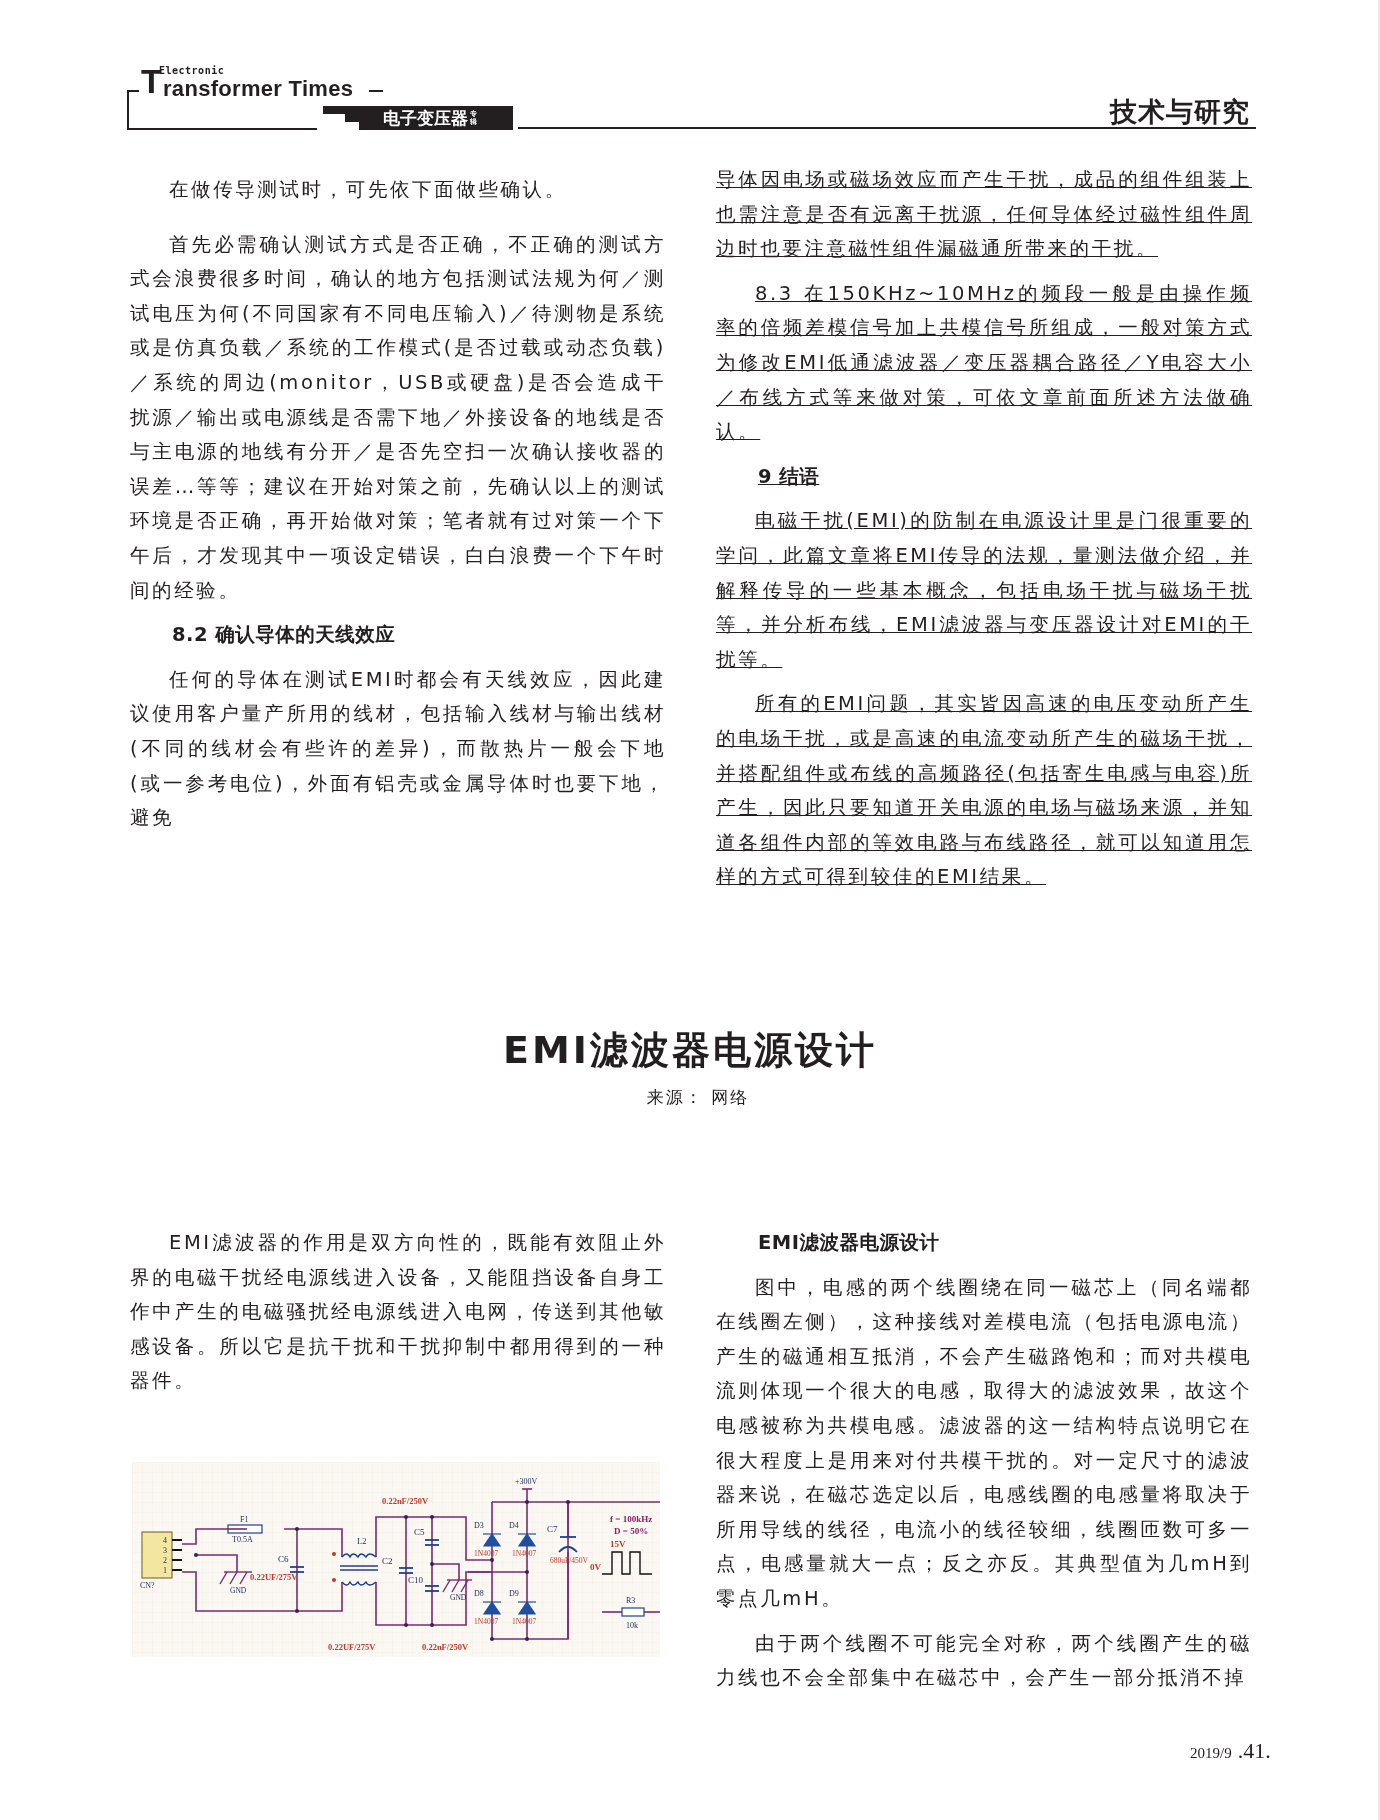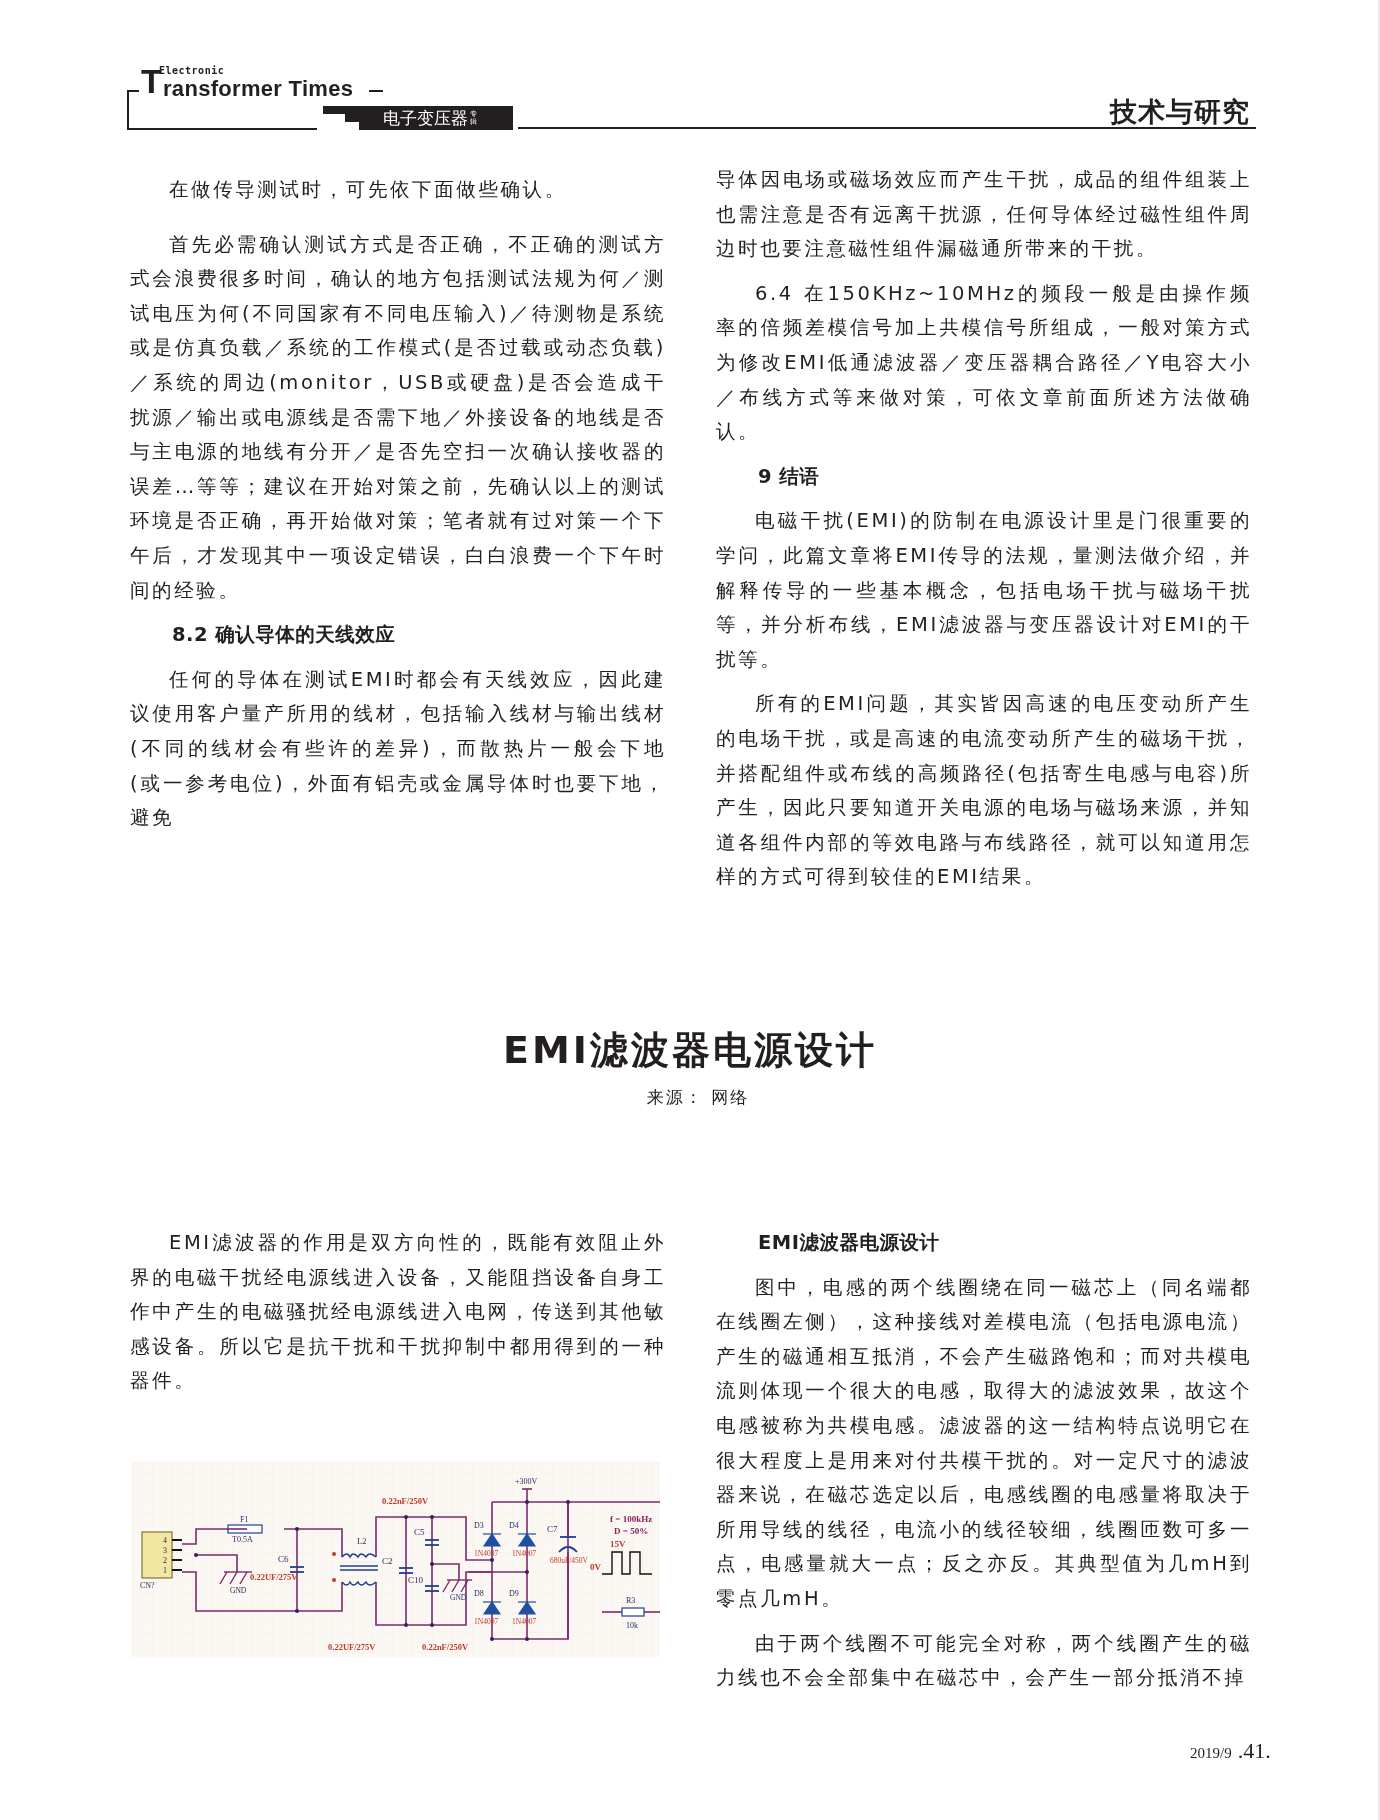--- a/index.html
+++ b/index.html
@@ -18,7 +18,7 @@
   .hdr-logo .bar1 { position: absolute; left: 208px; top: 44px; width: 50px; height: 8px; background: #231f20; }
   .hdr-logo .bar2 { position: absolute; left: 230px; top: 52px; width: 28px; height: 8px; background: #231f20; }
   .hdr-logo .bar3 { position: absolute; left: 244px; top: 60px; width: 16px; height: 8px; background: #231f20; }
-  .hdr-logo .blk { position: absolute; left: 258px; top: 44px; width: 140px; height: 24px; background: #231f20; color: #fff; font-weight: normal; font-size: 17px; line-height: 24px; padding-left: 10px; letter-spacing: 0px; }
+  .hdr-logo .blk { position: absolute; left: 258px; top: 44px; width: 140px; height: 24px; background: #231f20; color: #fff; font-weight: bold; font-size: 17px; line-height: 24px; padding-left: 10px; letter-spacing: 0px; }
   .hdr-logo .blk .zj { display: inline-block; font-size: 7px; line-height: 8px; width: 8px; vertical-align: top; margin-top: 4px; margin-left: 2px; }
   .hdr-line { position: absolute; left: 518px; top: 127px; width: 738px; height: 2px; background: #231f20; }
   .hdr-section { position: absolute; left: 1110px; top: 94px; font-weight: bold; font-size: 27px; letter-spacing: 1px; }

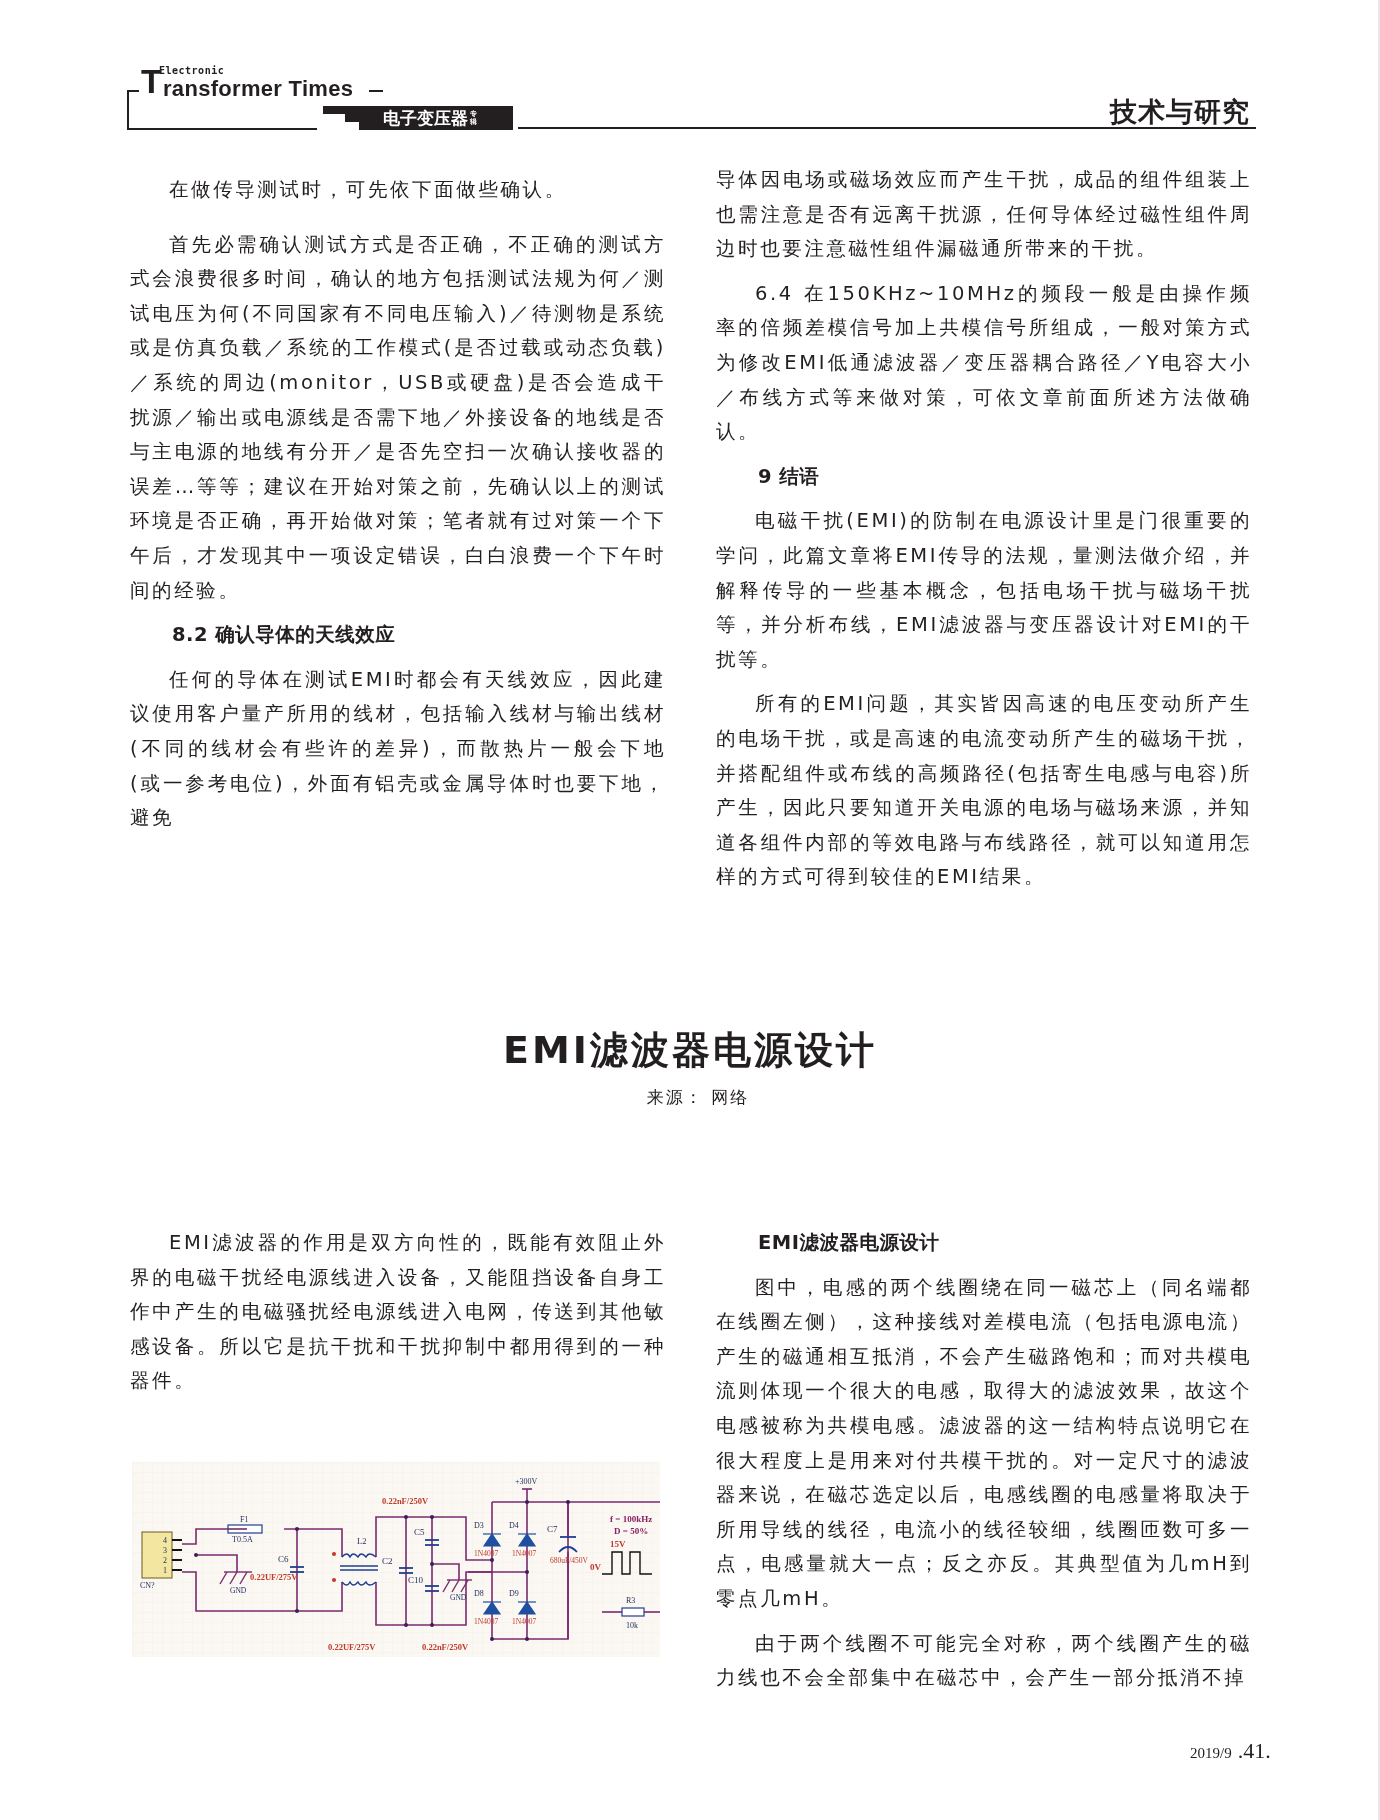--- a/index.html
+++ b/index.html
@@ -30,7 +30,7 @@
   .col h3 { font-size: 19.5px; font-weight: bold; letter-spacing: 0.5px; padding-left: 42px; line-height: 34.6px; }
   .gap { height: 10px; }
   .col-l1 { left: 130px; top: 163px; }
-  .col-r1 { left: 716px; top: 163px; }
+  .col-r1 { left: 716px; top: 163px; text-decoration: underline; }
   .col-l2 { left: 130px; top: 1226px; }
   .col-r2 { left: 716px; top: 1226px; }
 

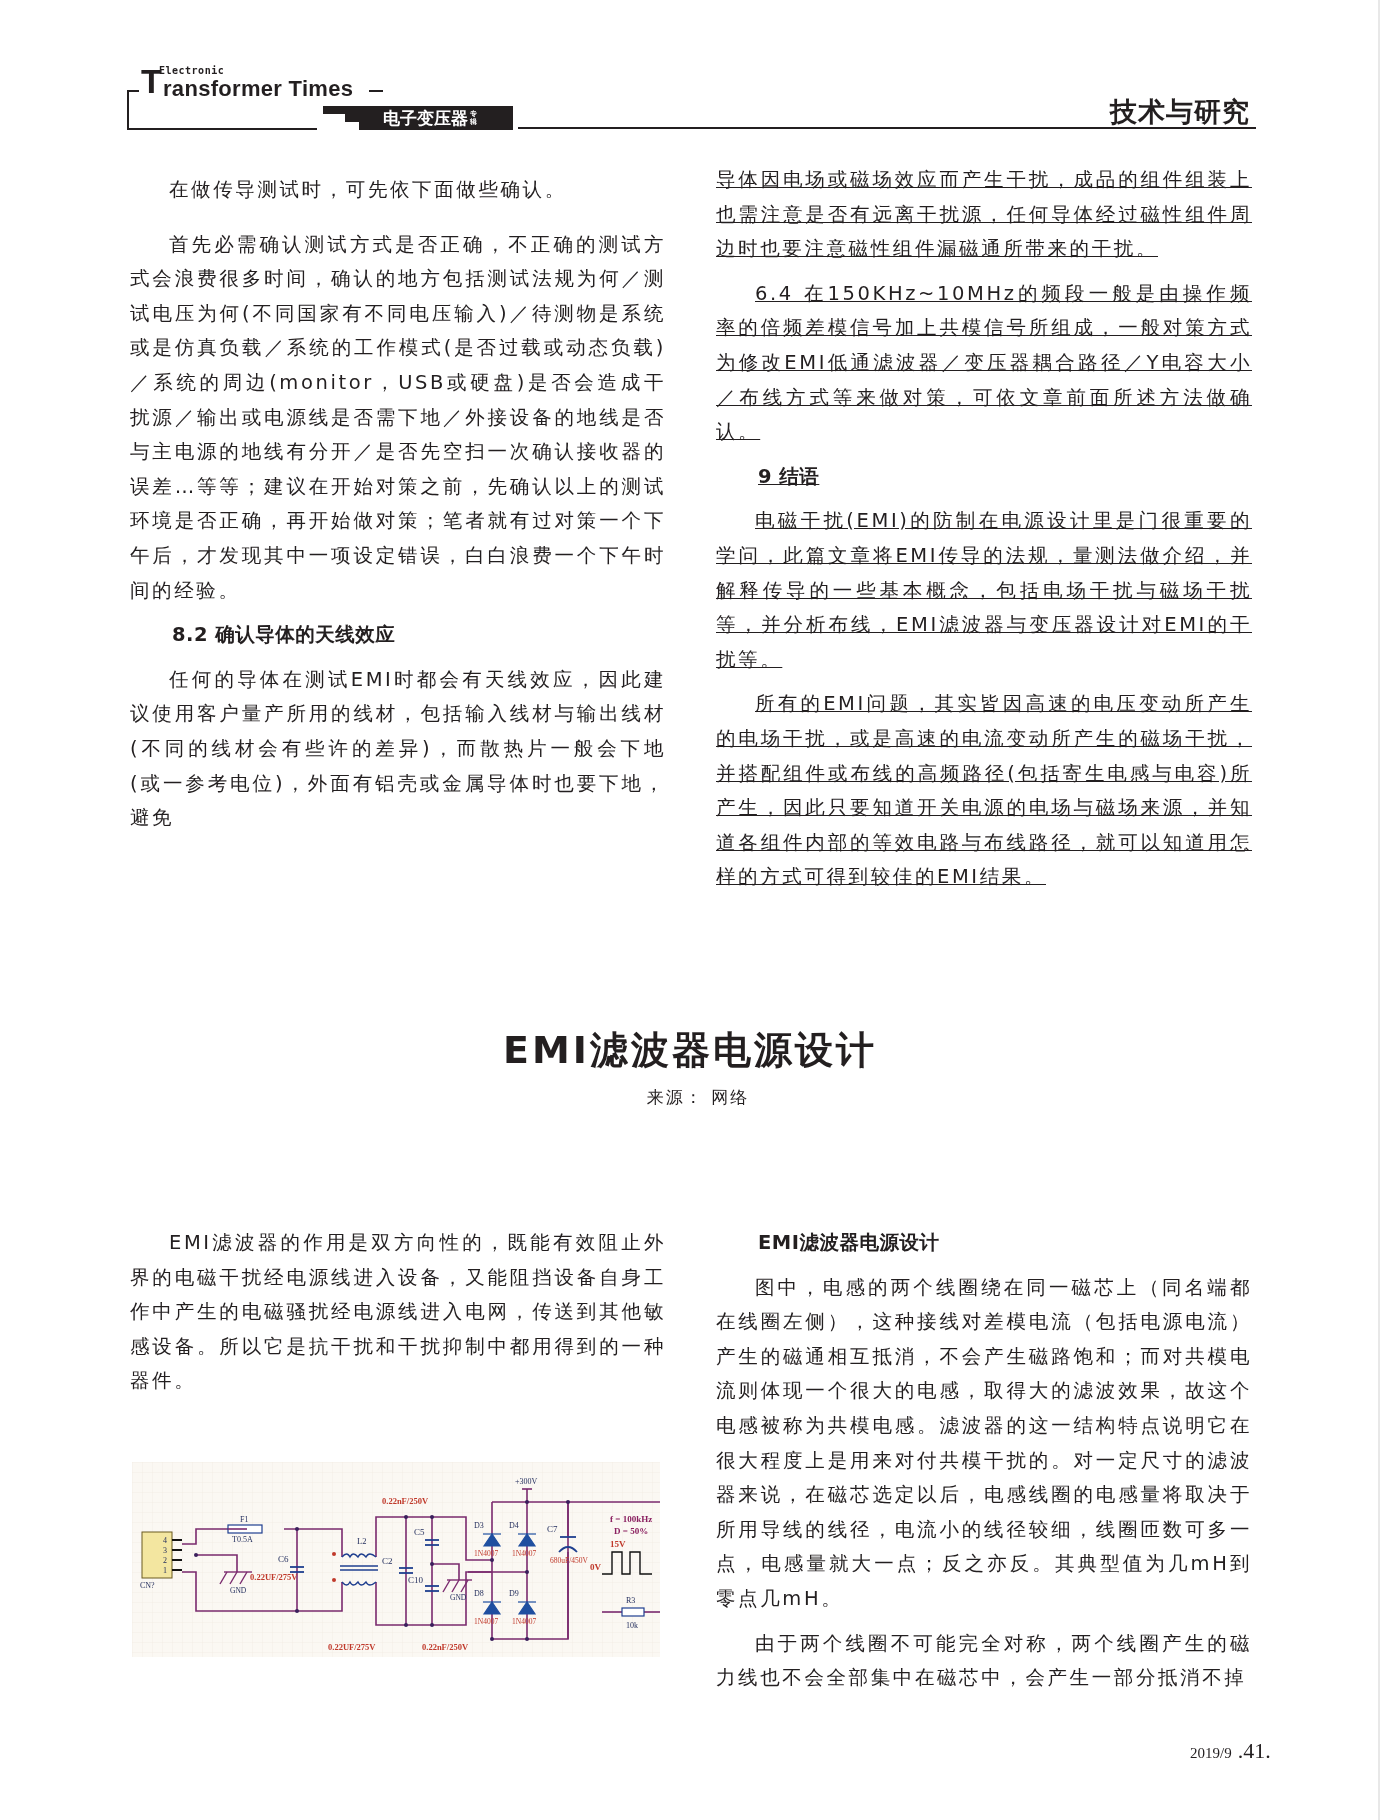--- a/index.html
+++ b/index.html
@@ -82,7 +82,7 @@
 <div class="col col-r1">
   <p class="noind">导体因电场或磁场效应而产生干扰，成品的组件组装上也需注意是否有远离干扰源，任何导体经过磁性组件周边时也要注意磁性组件漏磁通所带来的干扰。</p>
   <div class="gap"></div>
-  <p>6.4 在150KHz~10MHz的频段一般是由操作频率的倍频差模信号加上共模信号所组成，一般对策方式为修改EMI低通滤波器／变压器耦合路径／Y电容大小／布线方式等来做对策，可依文章前面所述方法做确认。</p>
+  <p>8.3 在150KHz~10MHz的频段一般是由操作频率的倍频差模信号加上共模信号所组成，一般对策方式为修改EMI低通滤波器／变压器耦合路径／Y电容大小／布线方式等来做对策，可依文章前面所述方法做确认。</p>
   <div class="gap"></div>
   <h3>9 结语</h3>
   <div class="gap"></div>

